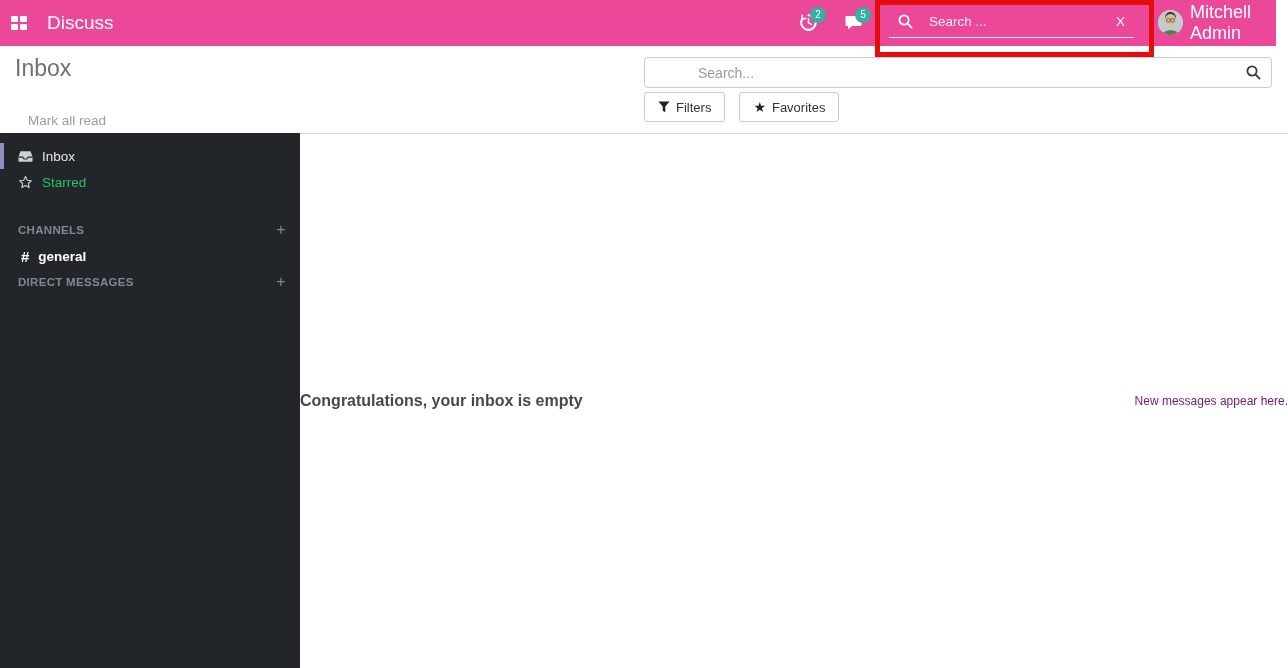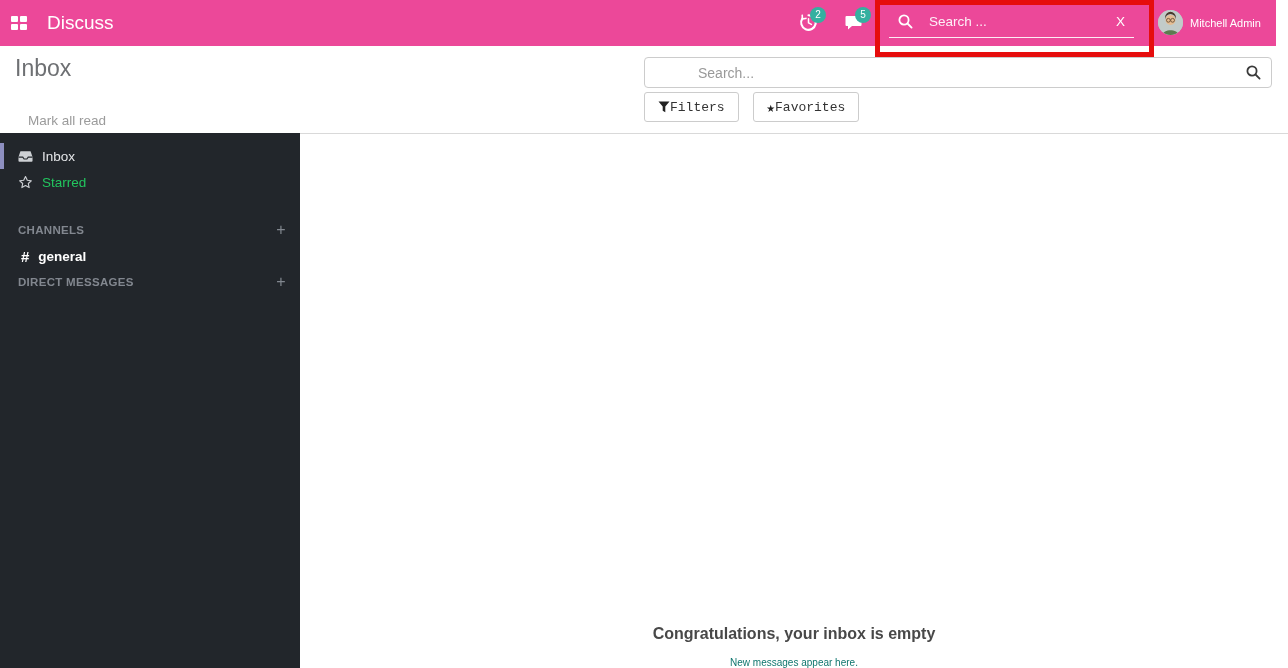--- a/index.html
+++ b/index.html
@@ -32,7 +32,7 @@
   .avatar { position:absolute; left:1158px; top:10px; width:25px; height:25px;
             border-radius:50%; overflow:hidden; cursor:pointer; background:#b9c3c4; }
   .user-name { position:absolute; left:1190px; top:50%; transform:translateY(-50%);
-               color:#fff; font-size:11px; cursor:pointer; }
+               color:#fff; font-size:18px; cursor:pointer; }
 
   
   .highlight-box { position:absolute; left:875px; top:0px; width:279px; height:57px;

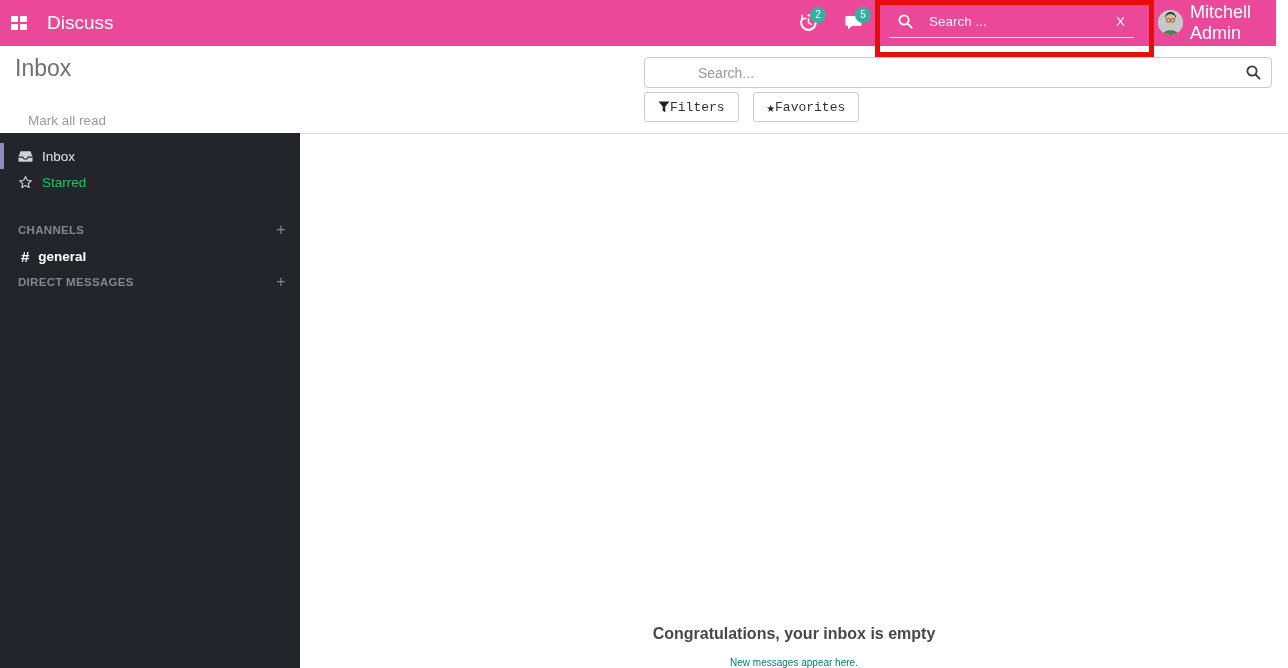--- a/index.html
+++ b/index.html
@@ -52,7 +52,7 @@
   .cp-buttons { position:absolute; left:644px; top:46px; display:flex; gap:14px; }
   .cp-btn { height:30px; background:#fff; border:1px solid #ccc; border-radius:3px;
             font-size:13px; color:#333; padding:0 13px; display:flex; align-items:center;
-            gap:0; cursor:pointer; font-family:Liberation Mono, monospace; }
+            gap:6px; cursor:pointer; font-family:Liberation Sans, sans-serif; }
   .cp-btn .star { font-size:14px; color:#222; }
 
   

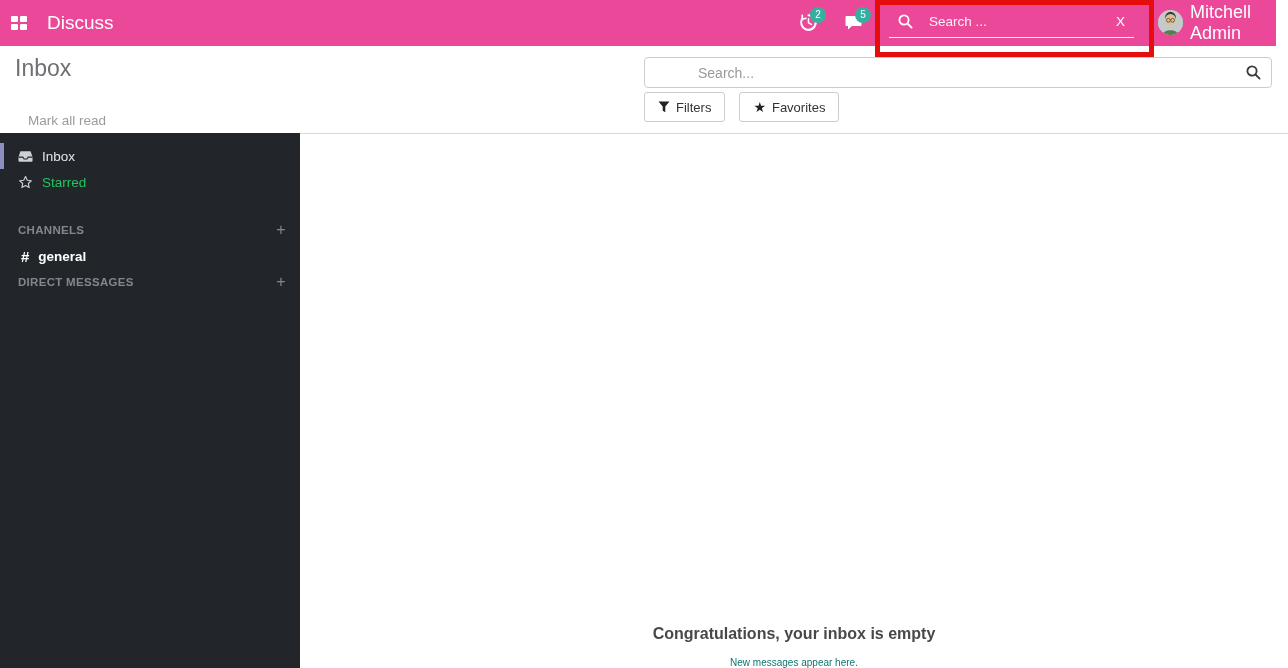--- a/index.html
+++ b/index.html
@@ -71,7 +71,7 @@
                   font-size:13.5px; font-weight:bold; color:#fff; cursor:pointer; }
   .channel-item .hash { font-size:15px; font-weight:bold; }
   .main { flex:1; background:#fff; border-top:1px solid #d9d9d9; display:flex;
-          flex-direction:column; align-items:center; justify-content:flex-end; gap:14px; }
+          flex-direction:row; align-items:center; justify-content:space-between; gap:14px; }
   .empty-title { font-size:16px; font-weight:bold; color:#484848; }
   .empty-sub { font-size:10px; color:#0f766e; }
 </style>

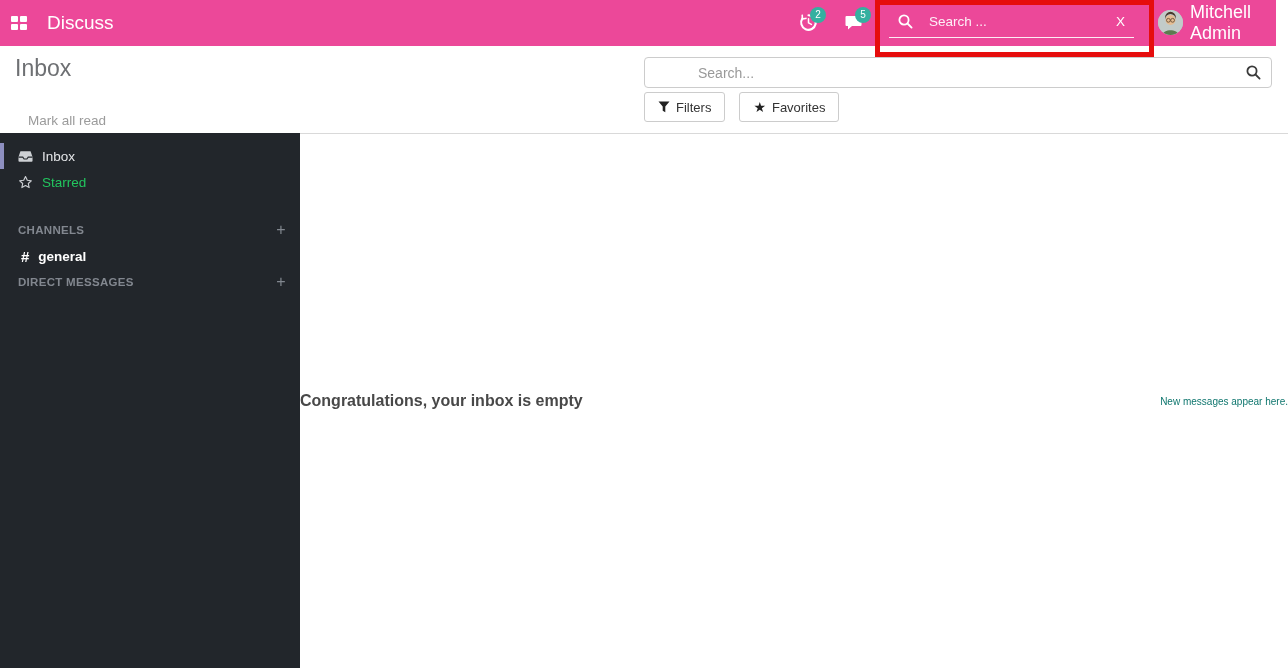--- a/index.html
+++ b/index.html
@@ -73,7 +73,7 @@
   .main { flex:1; background:#fff; border-top:1px solid #d9d9d9; display:flex;
           flex-direction:row; align-items:center; justify-content:space-between; gap:14px; }
   .empty-title { font-size:16px; font-weight:bold; color:#484848; }
-  .empty-sub { font-size:10px; color:#0f766e; }
+  .empty-sub { font-size:12px; color:#701a75; }
 </style>
 </head>
 <body>

